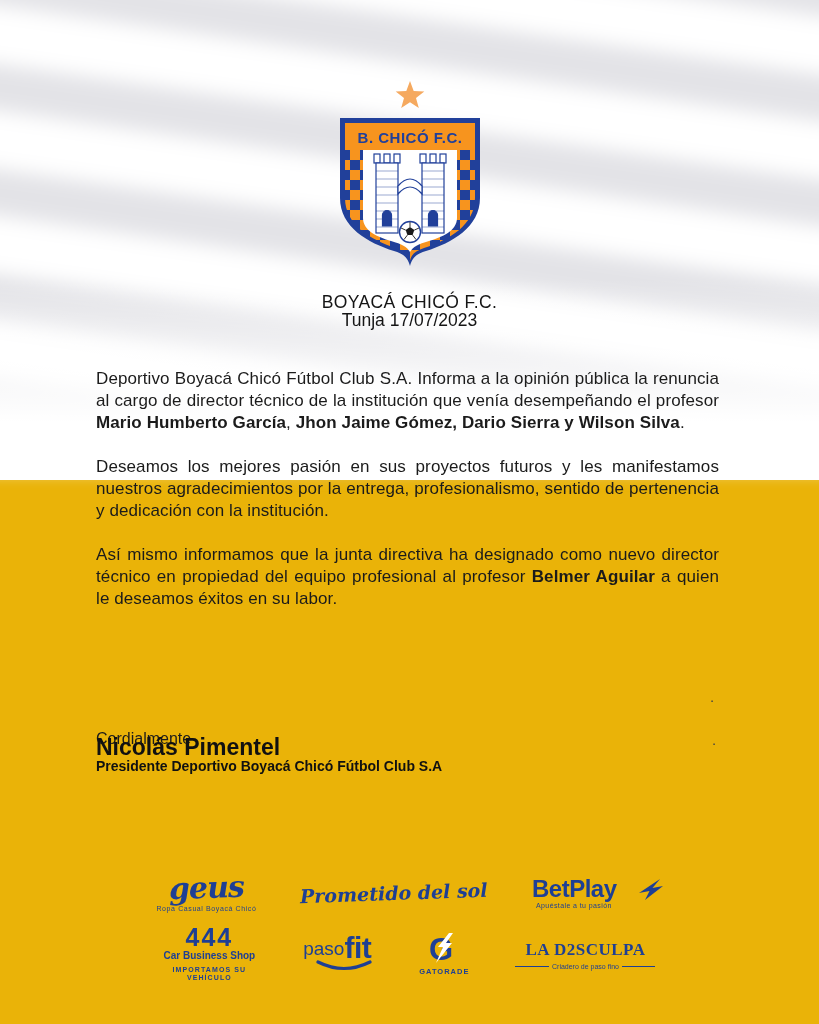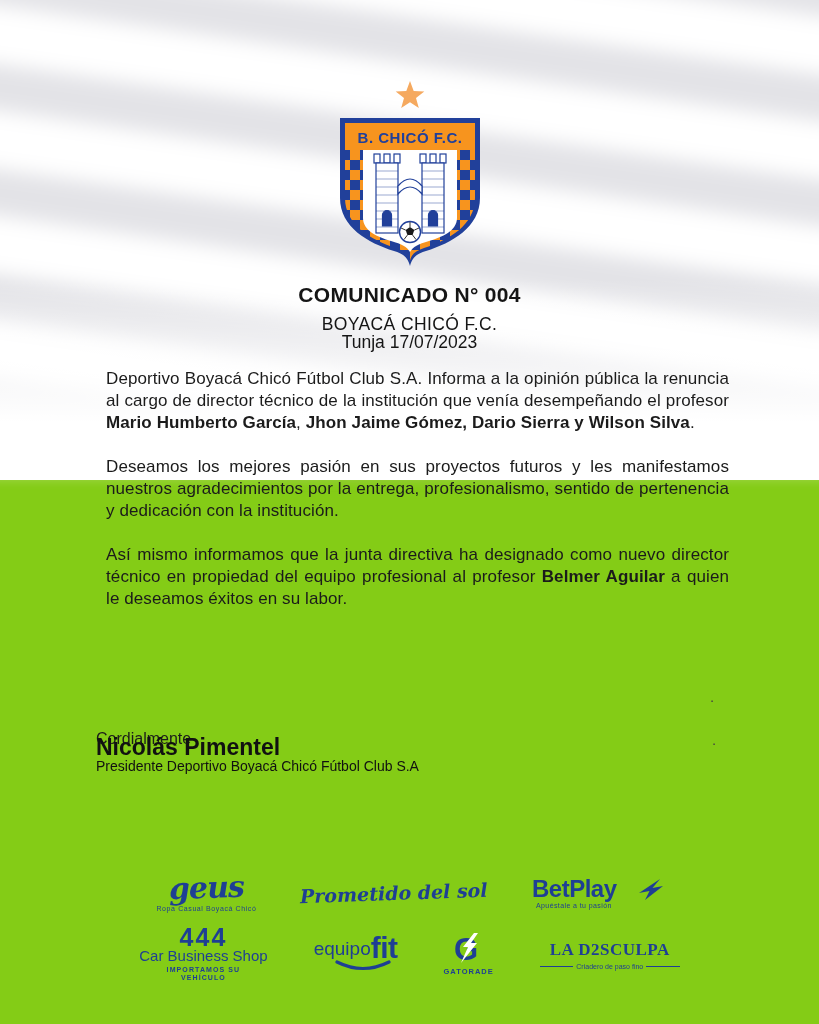--- a/index.html
+++ b/index.html
@@ -5,7 +5,7 @@
   html,body{margin:0;padding:0;background:#fff;}
   .page{
     position:relative;width:819px;height:1024px;margin:0 auto;
-    background:#84cc16;overflow:hidden;
+    background:#eab308;overflow:hidden;
     font-family:"Liberation Sans",sans-serif;color:#1c1c1c;
   }
   

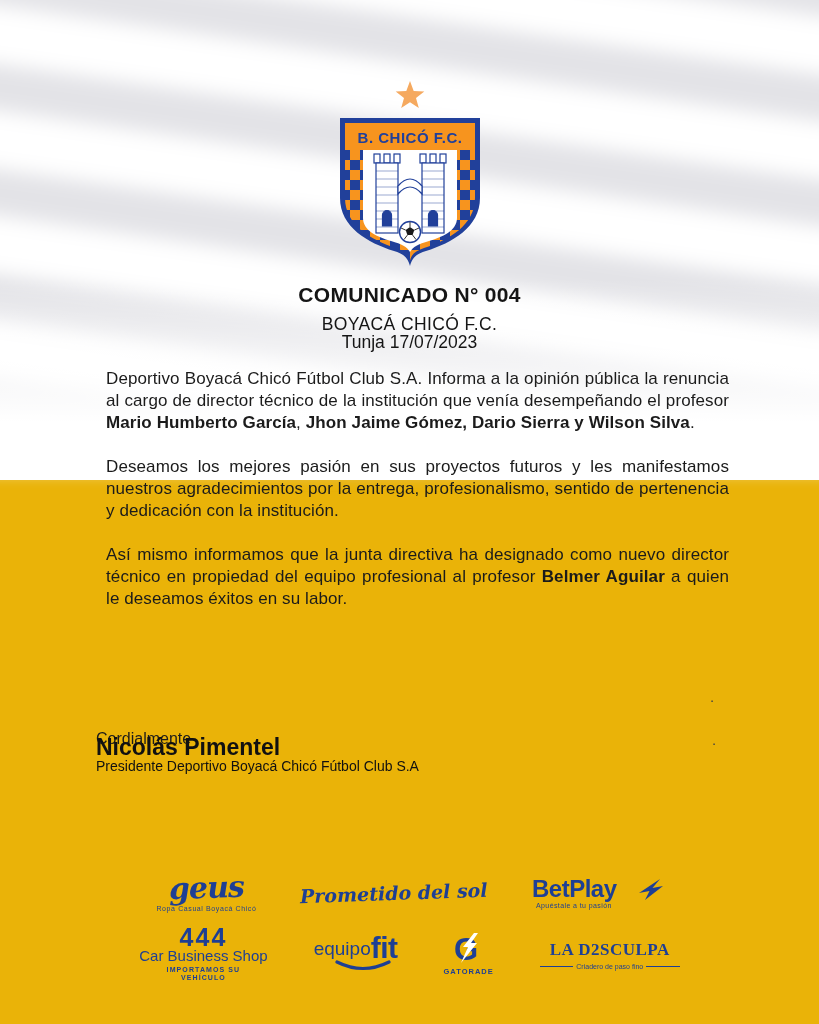--- a/index.html
+++ b/index.html
@@ -143,7 +143,6 @@
   </svg>
 
   <div class="doc-header">
-    <div class="title">COMUNICADO N° 004</div>
     <div class="subtitle">BOYACÁ CHICÓ F.C.</div>
     <div class="dateline">Tunja 17/07/2023</div>
   </div>

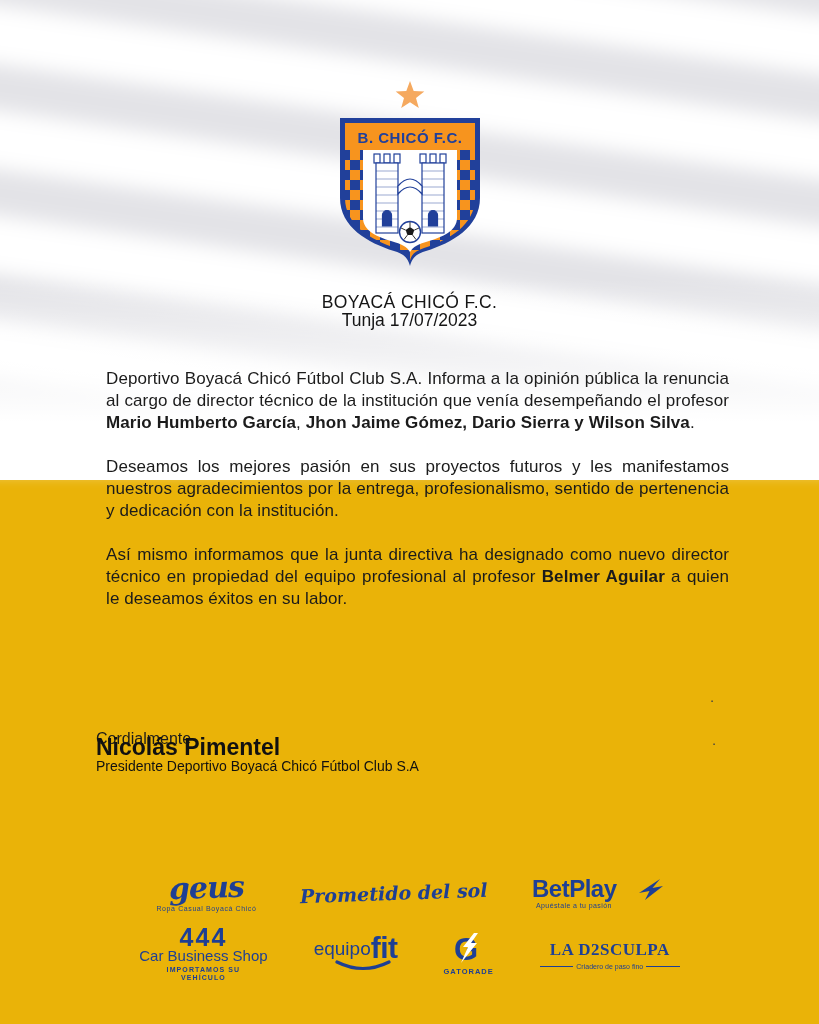--- a/index.html
+++ b/index.html
@@ -27,7 +27,7 @@
   .doc-header .subtitle{font-size:17.5px;line-height:18px;letter-spacing:.4px;margin-top:9px;}
   .doc-header .dateline{font-size:17.5px;line-height:18px;margin-top:0;}
   .body-text{
-    position:absolute;left:106px;top:368px;width:623px;
+    position:absolute;left:96px;top:368px;width:623px;
     font-size:17px;line-height:22px;text-align:justify;color:#1b1b1b;
     letter-spacing:.1px;
   }

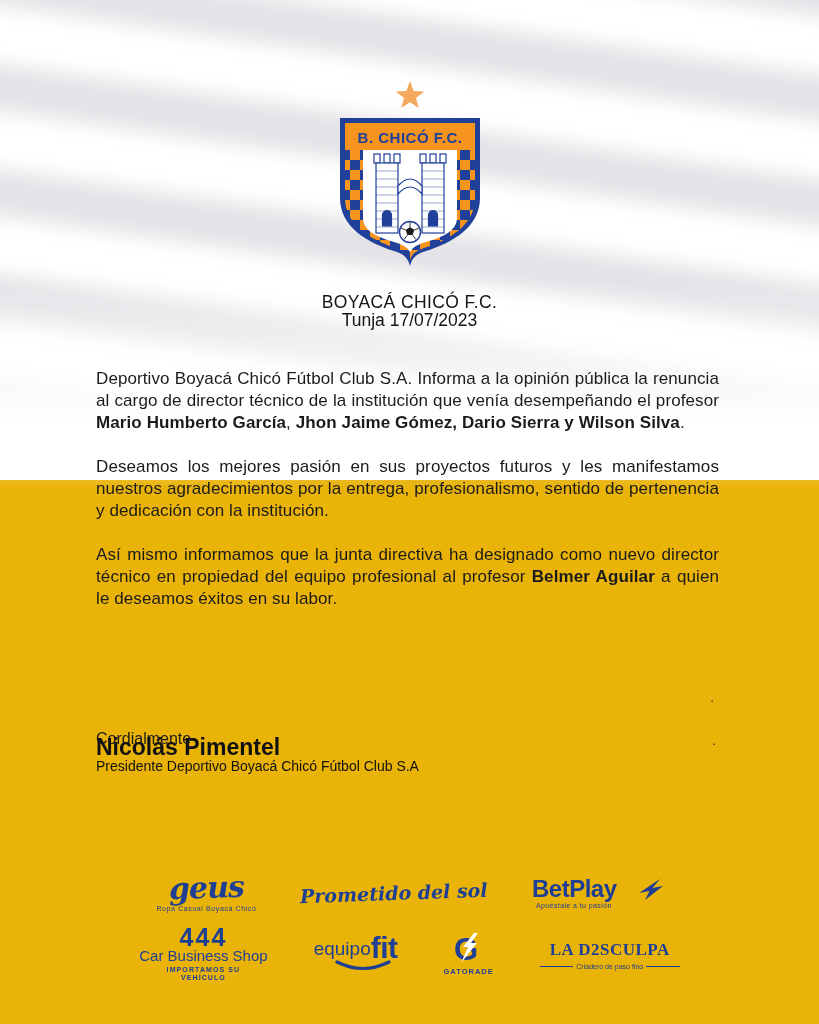--- a/index.html
+++ b/index.html
@@ -37,7 +37,7 @@
   .closing{position:absolute;left:96px;top:730px;font-size:16px;color:#1b1b1b;}
   .sig{position:absolute;left:96px;top:737px;color:#111;}
   .sig .name{font-size:23px;font-weight:bold;line-height:21px;}
-  .sig .role{font-size:14px;font-weight:normal;line-height:16px;}
+  .sig .role{font-size:14px;font-weight:bold;line-height:16px;}
   .stray-dot{position:absolute;font-size:15px;color:#444;}
   .dot1{left:710px;top:688px;}
   .dot2{left:712px;top:731px;}

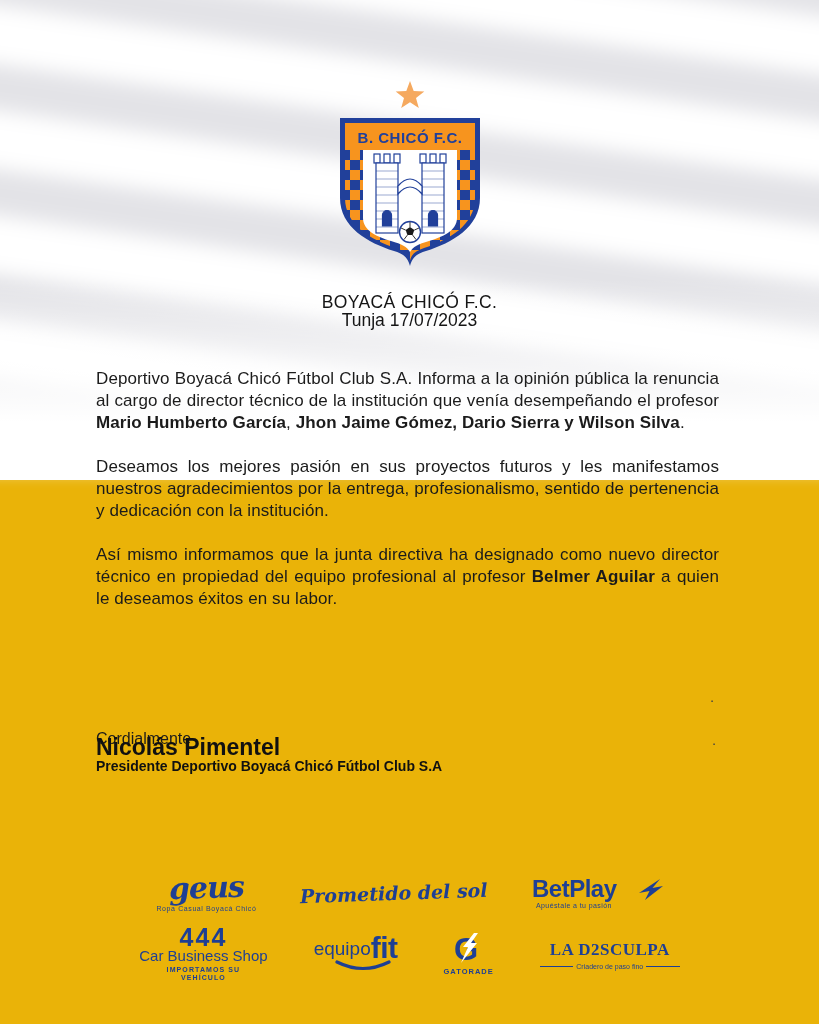--- a/index.html
+++ b/index.html
@@ -54,7 +54,7 @@
   .betplay-word{font-size:24px;font-weight:bold;letter-spacing:-.5px;line-height:24px;}
   .betplay-tag{font-size:7px;letter-spacing:.4px;margin-top:1px;align-self:flex-start;margin-left:4px;}
   .num444{font-size:25px;font-weight:bold;line-height:22px;letter-spacing:2px;}
-  .car-name{font-size:15px;font-weight:normal;line-height:16px;white-space:nowrap;}
+  .car-name{font-size:10px;font-weight:bold;line-height:16px;white-space:nowrap;}
   .car-tag{font-size:7px;font-weight:bold;letter-spacing:1.1px;line-height:8px;margin-top:2px;text-align:center;width:90px;}
   .smartfit-line{display:flex;align-items:flex-end;}
   .smart-w1{font-size:19px;line-height:22px;font-weight:500;}

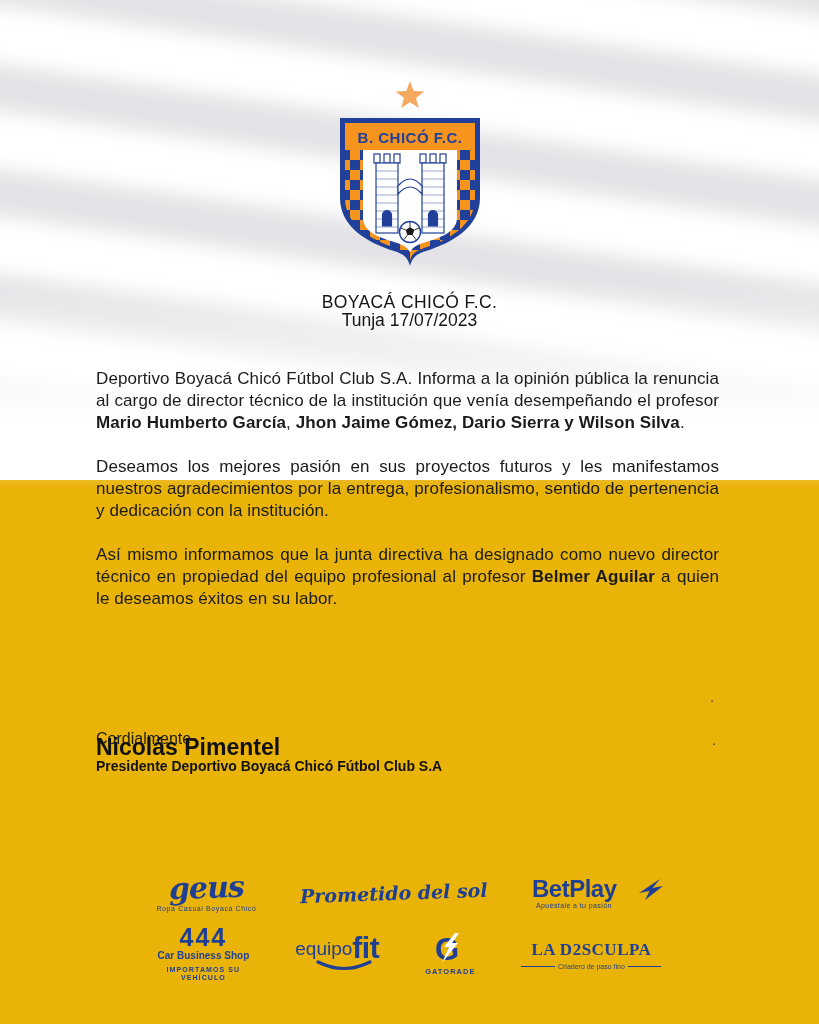--- a/index.html
+++ b/index.html
@@ -189,7 +189,7 @@
     </div>
     <div class="sp">
       <div class="smartfit-line">
-        <span class="smart-w1">equipo</span>
+        <span class="smart-w1">paso</span>
         <span class="smart-w2">fit</span>
       </div>
       <svg class="smart-arc" width="58" height="13" viewBox="0 0 58 13">

